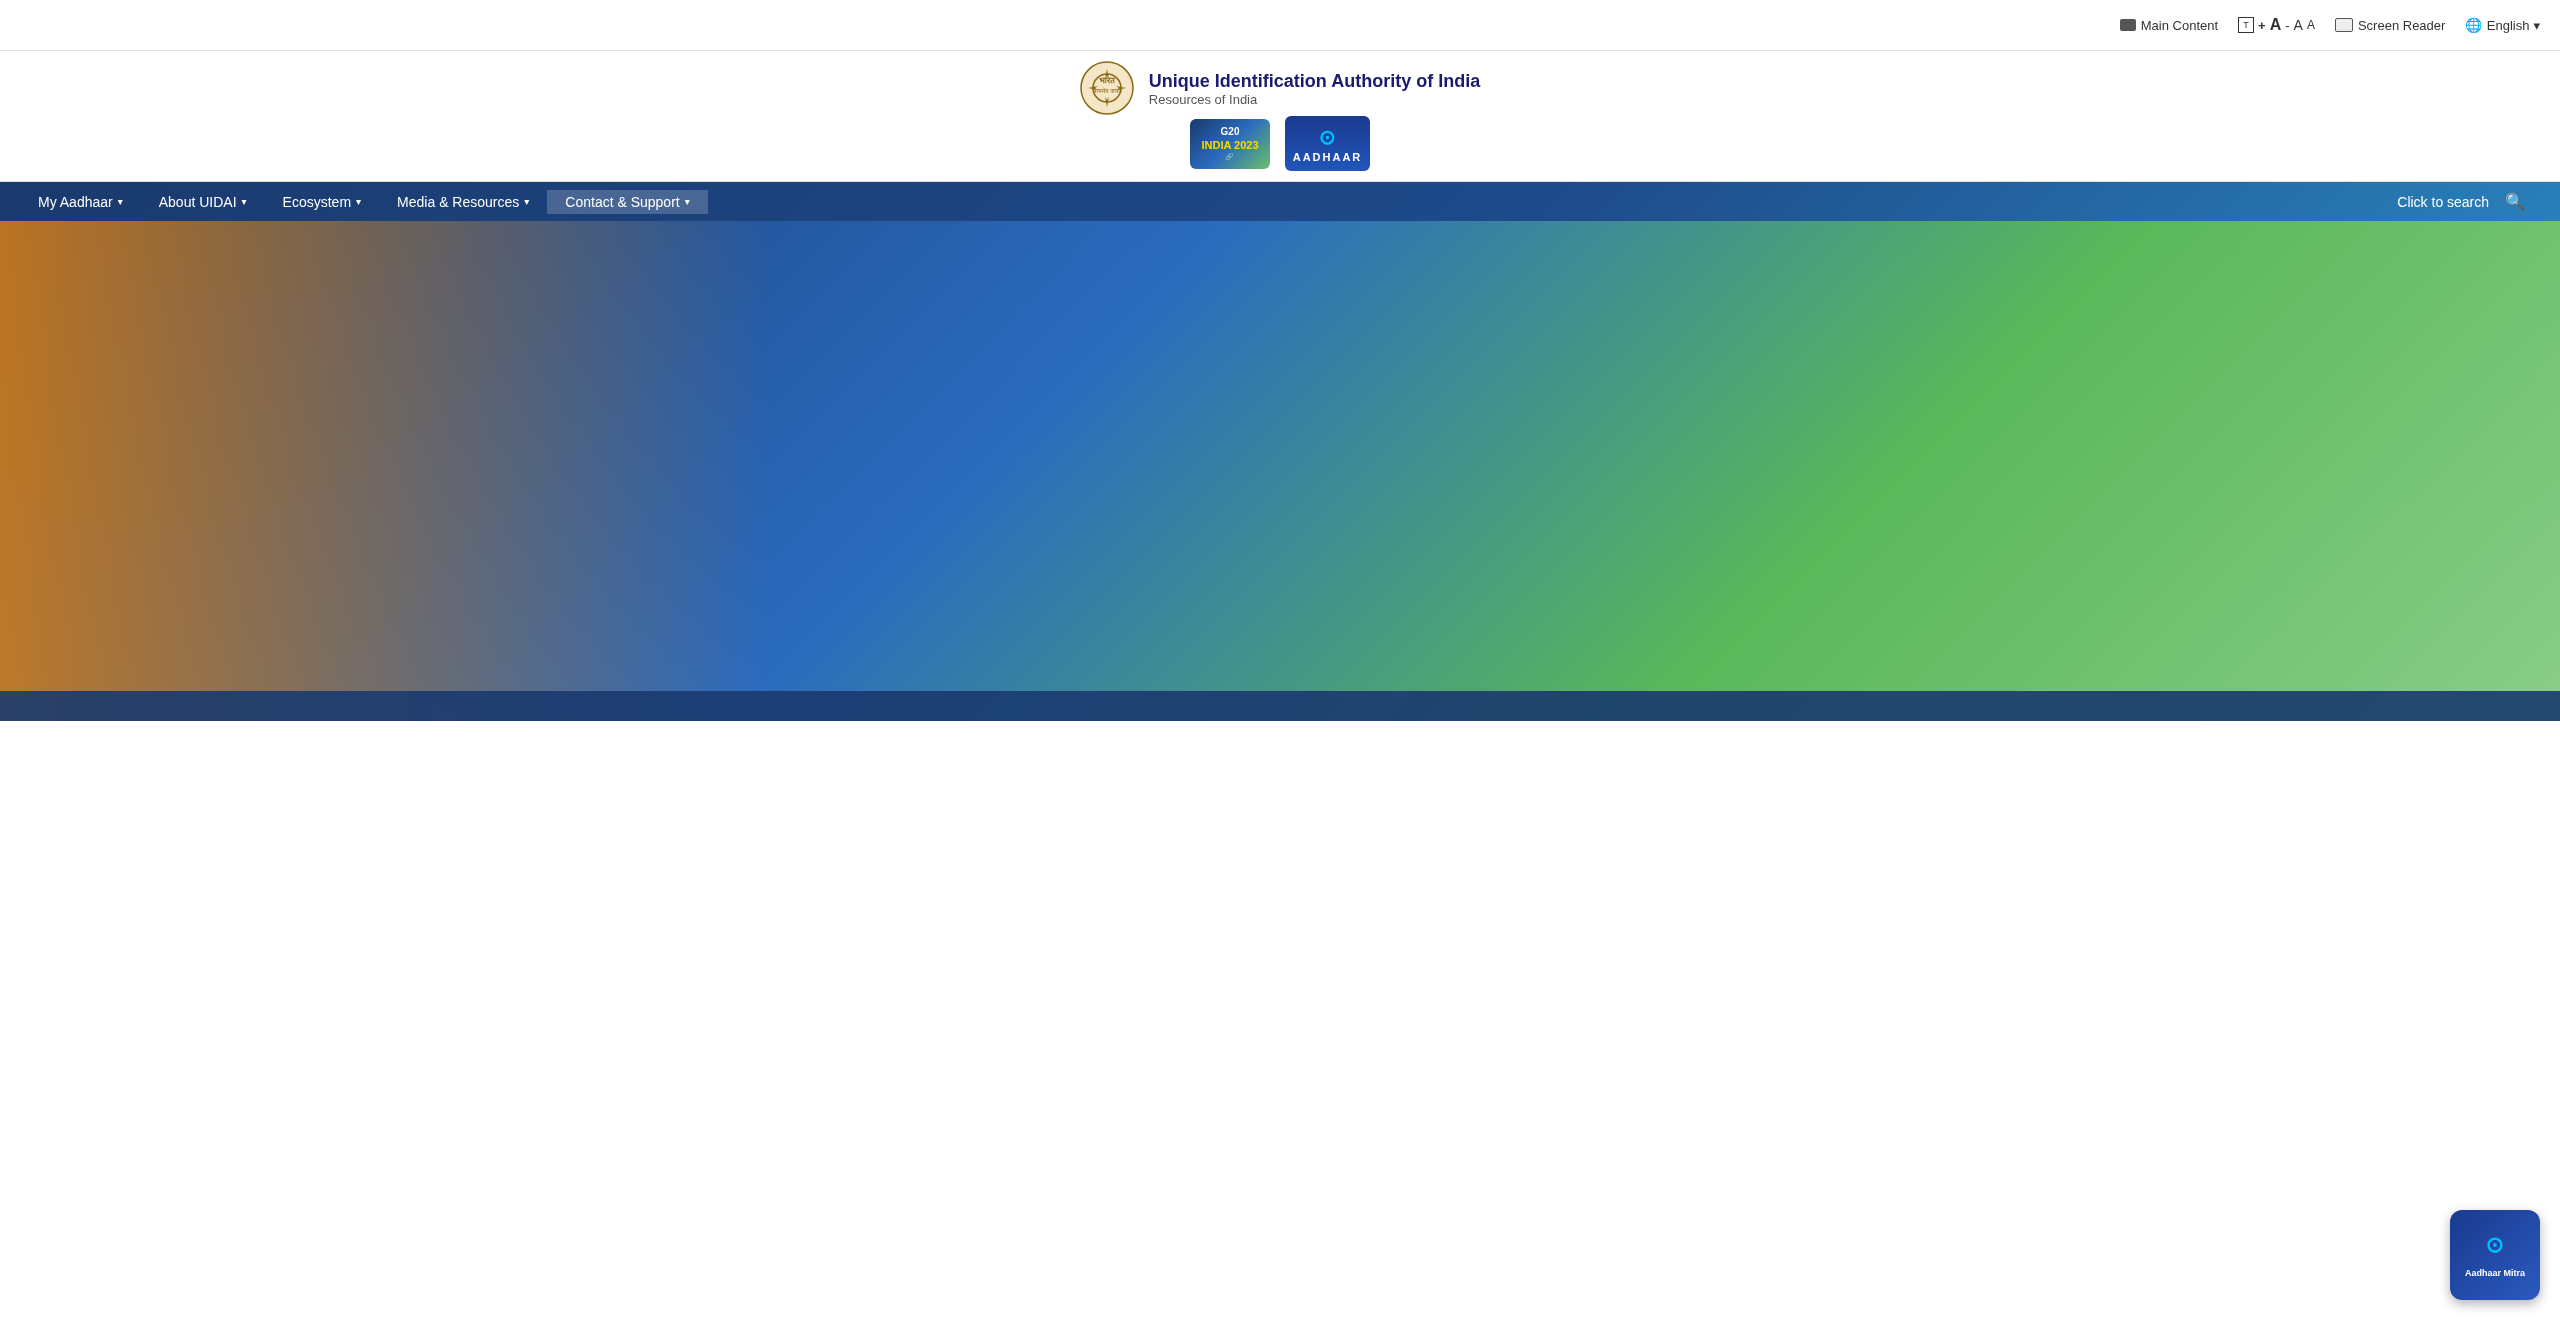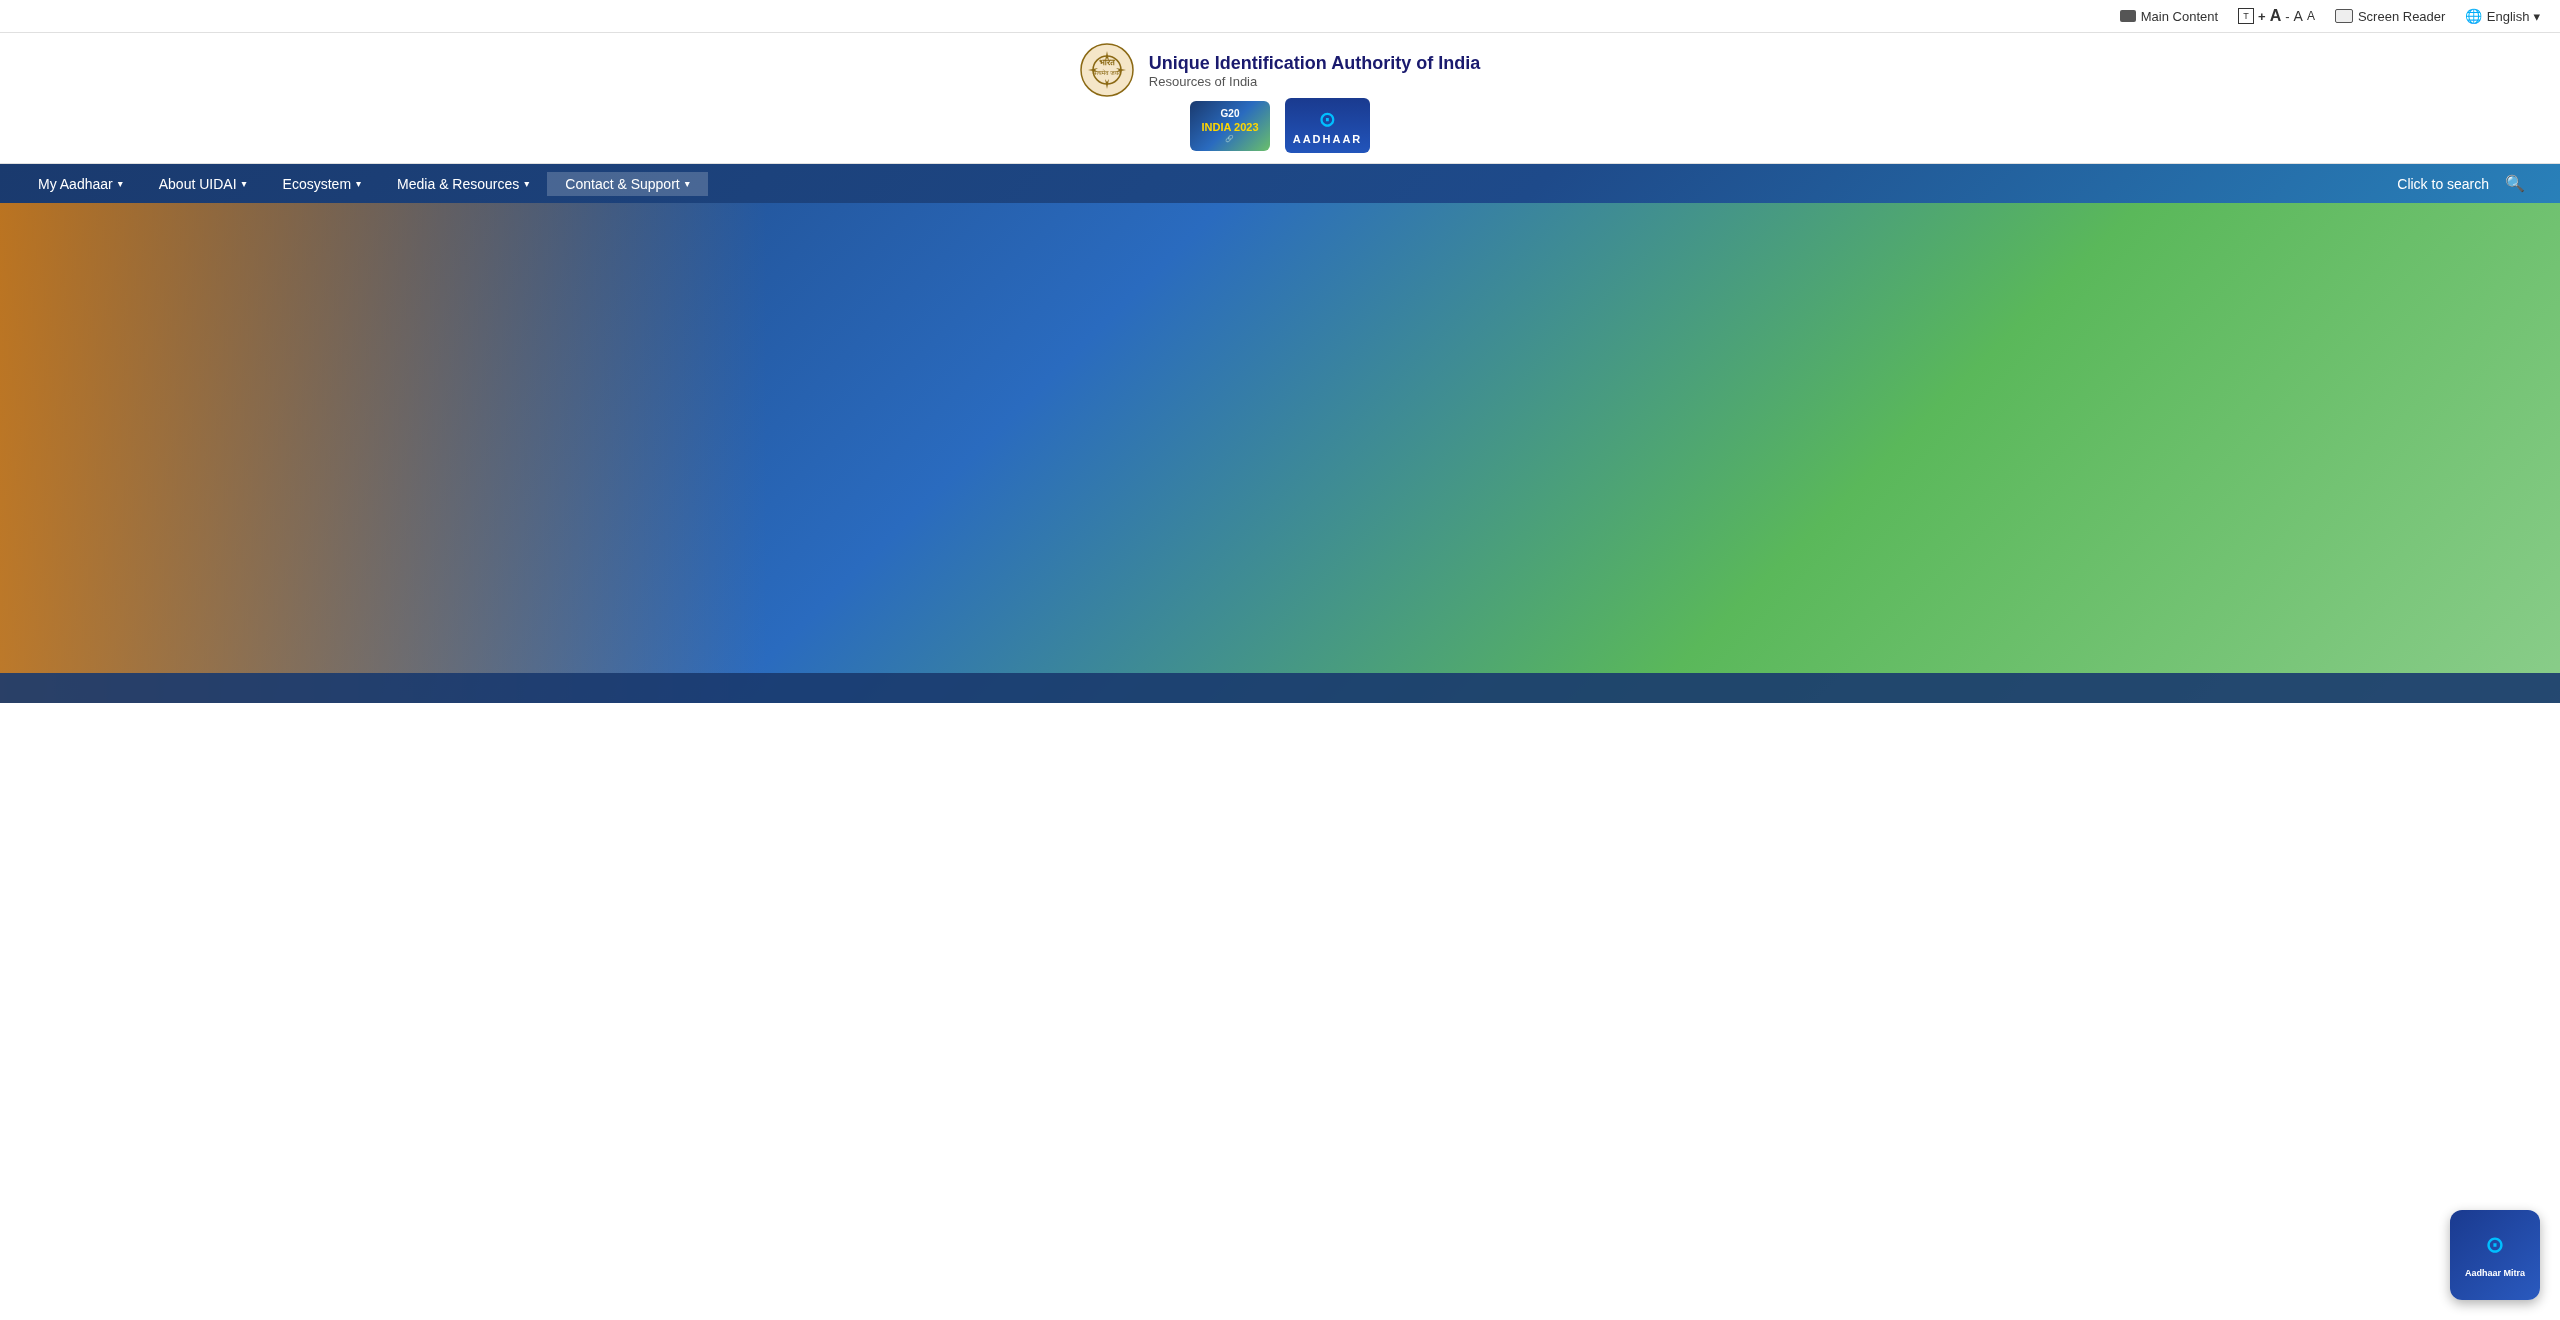--- a/index.html
+++ b/index.html
@@ -10,7 +10,7 @@
       background: #fff;
       display: flex;
       justify-content: flex-end;
-      padding: 7px 20px;
+      padding: 16px 20px;
       border-bottom: 1px solid #e0e0e0;
       gap: 20px;
     }

